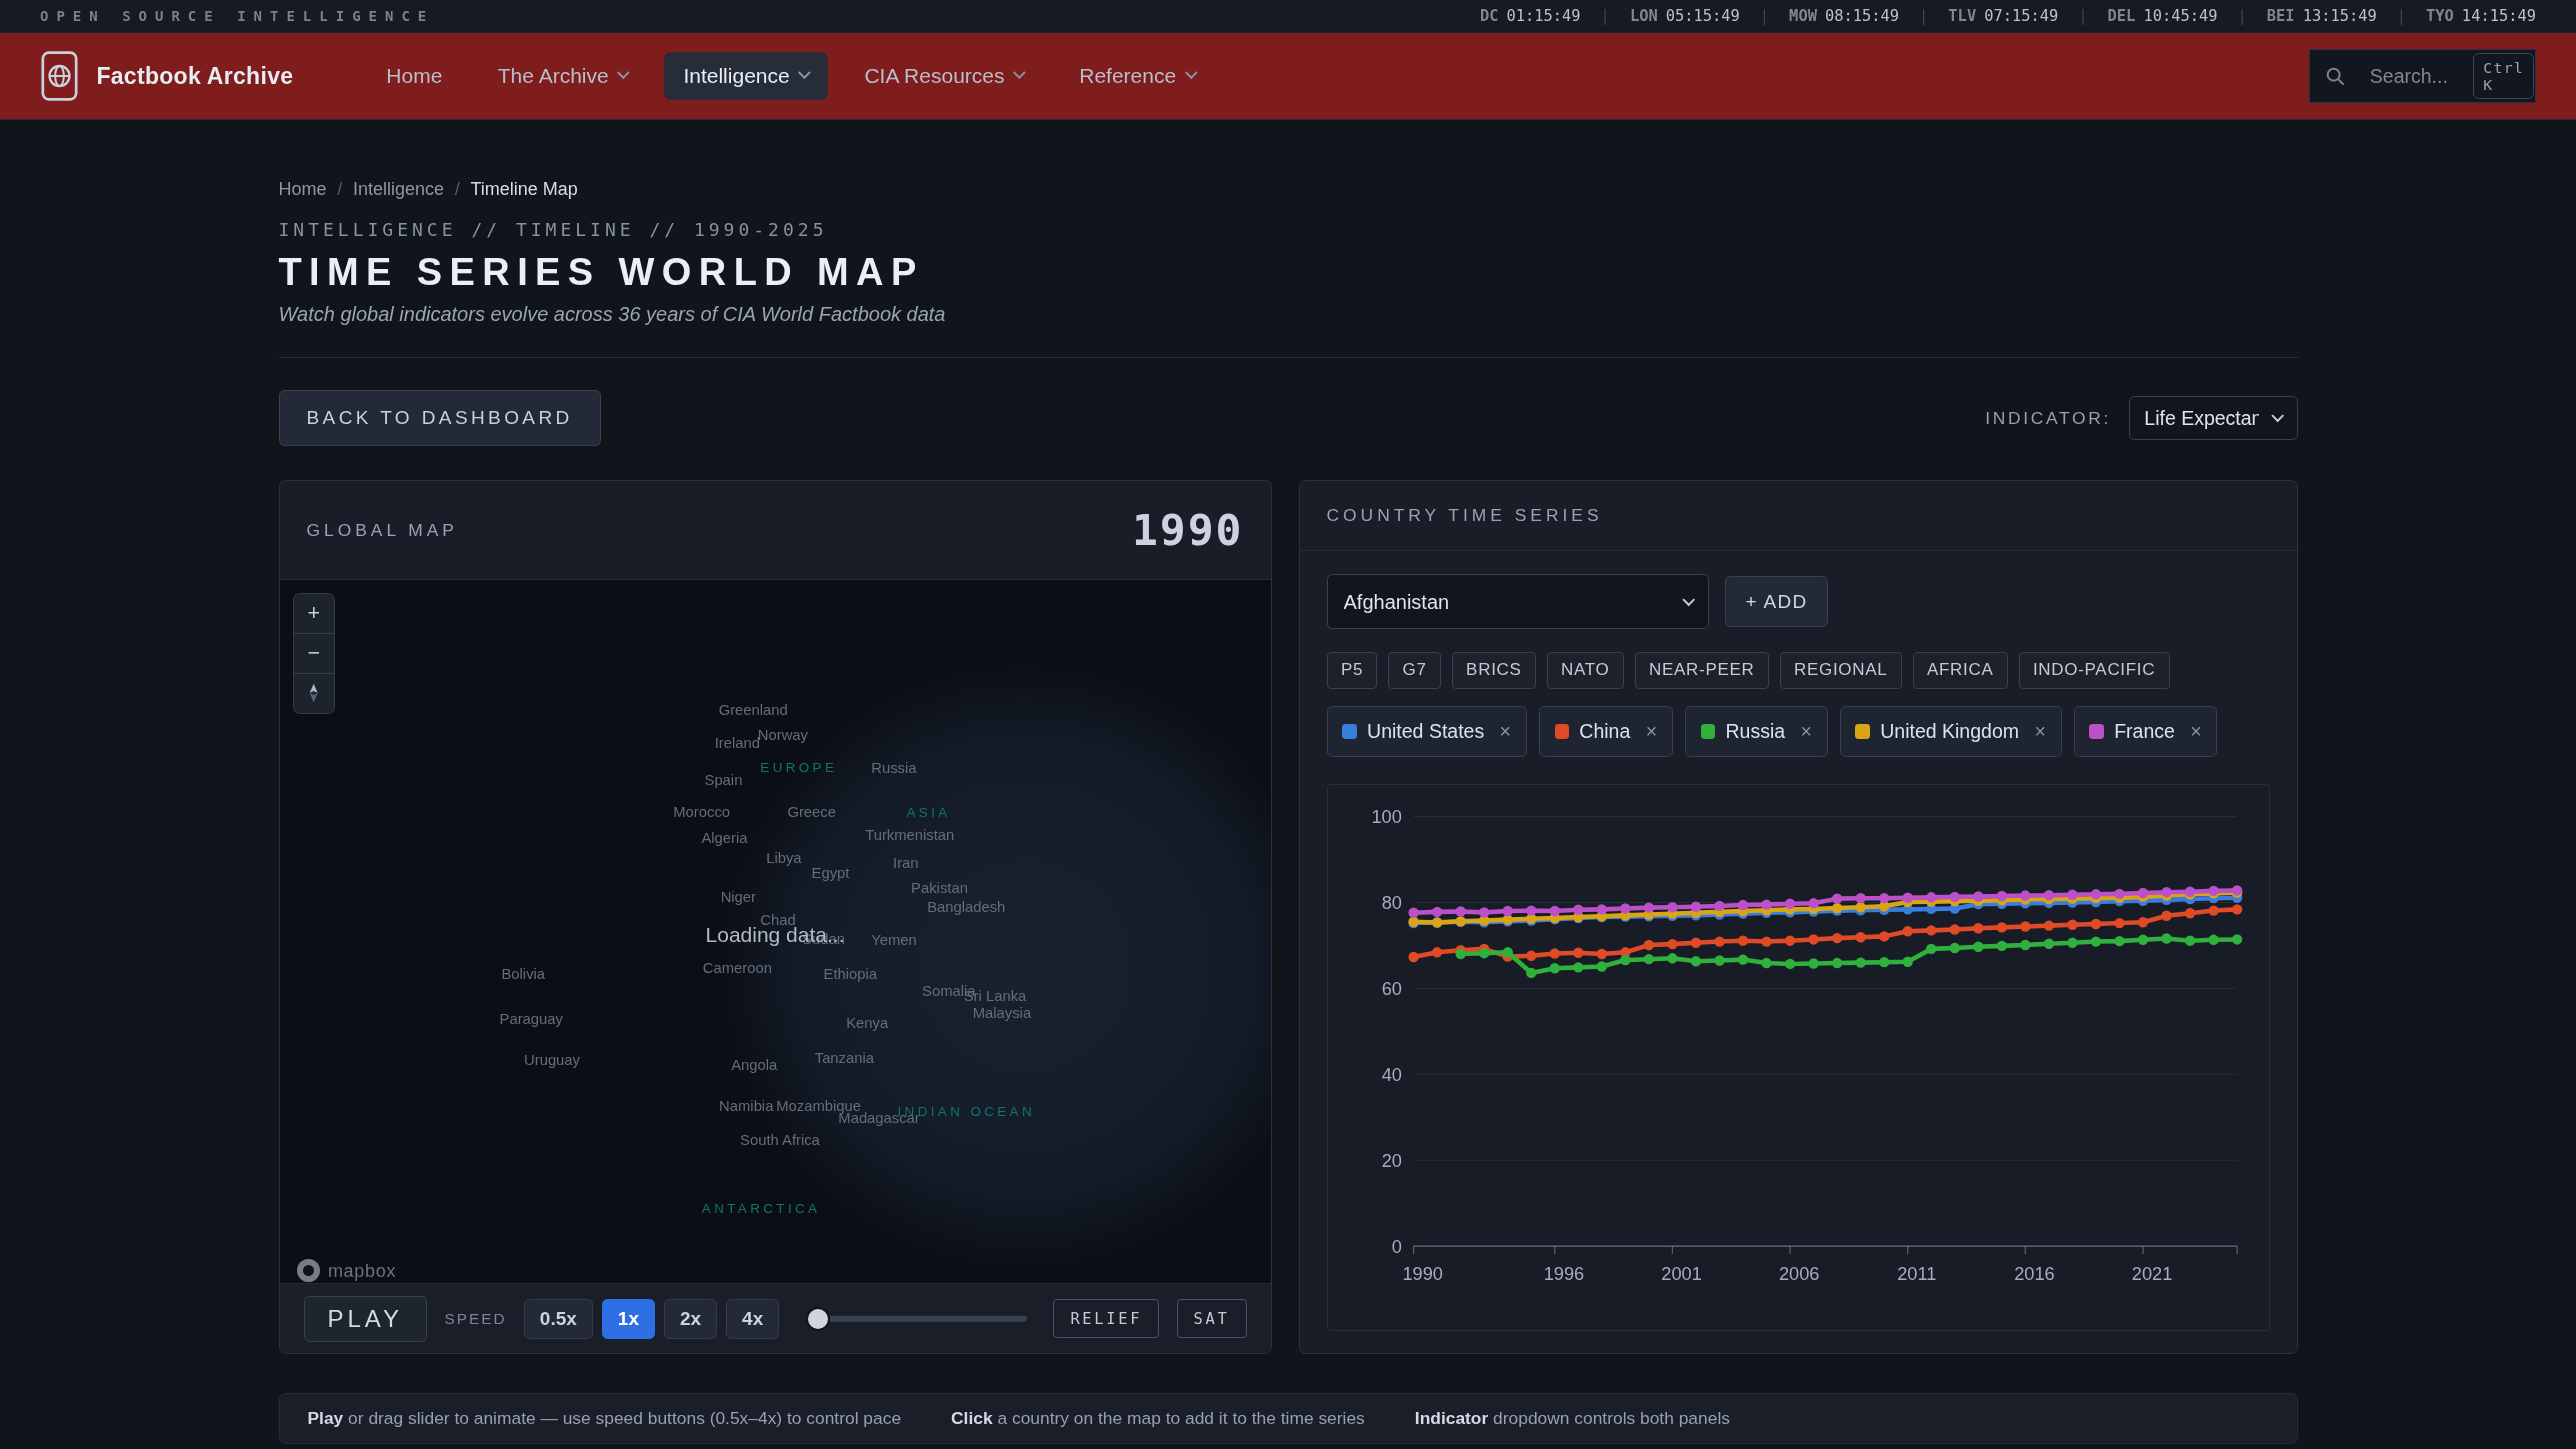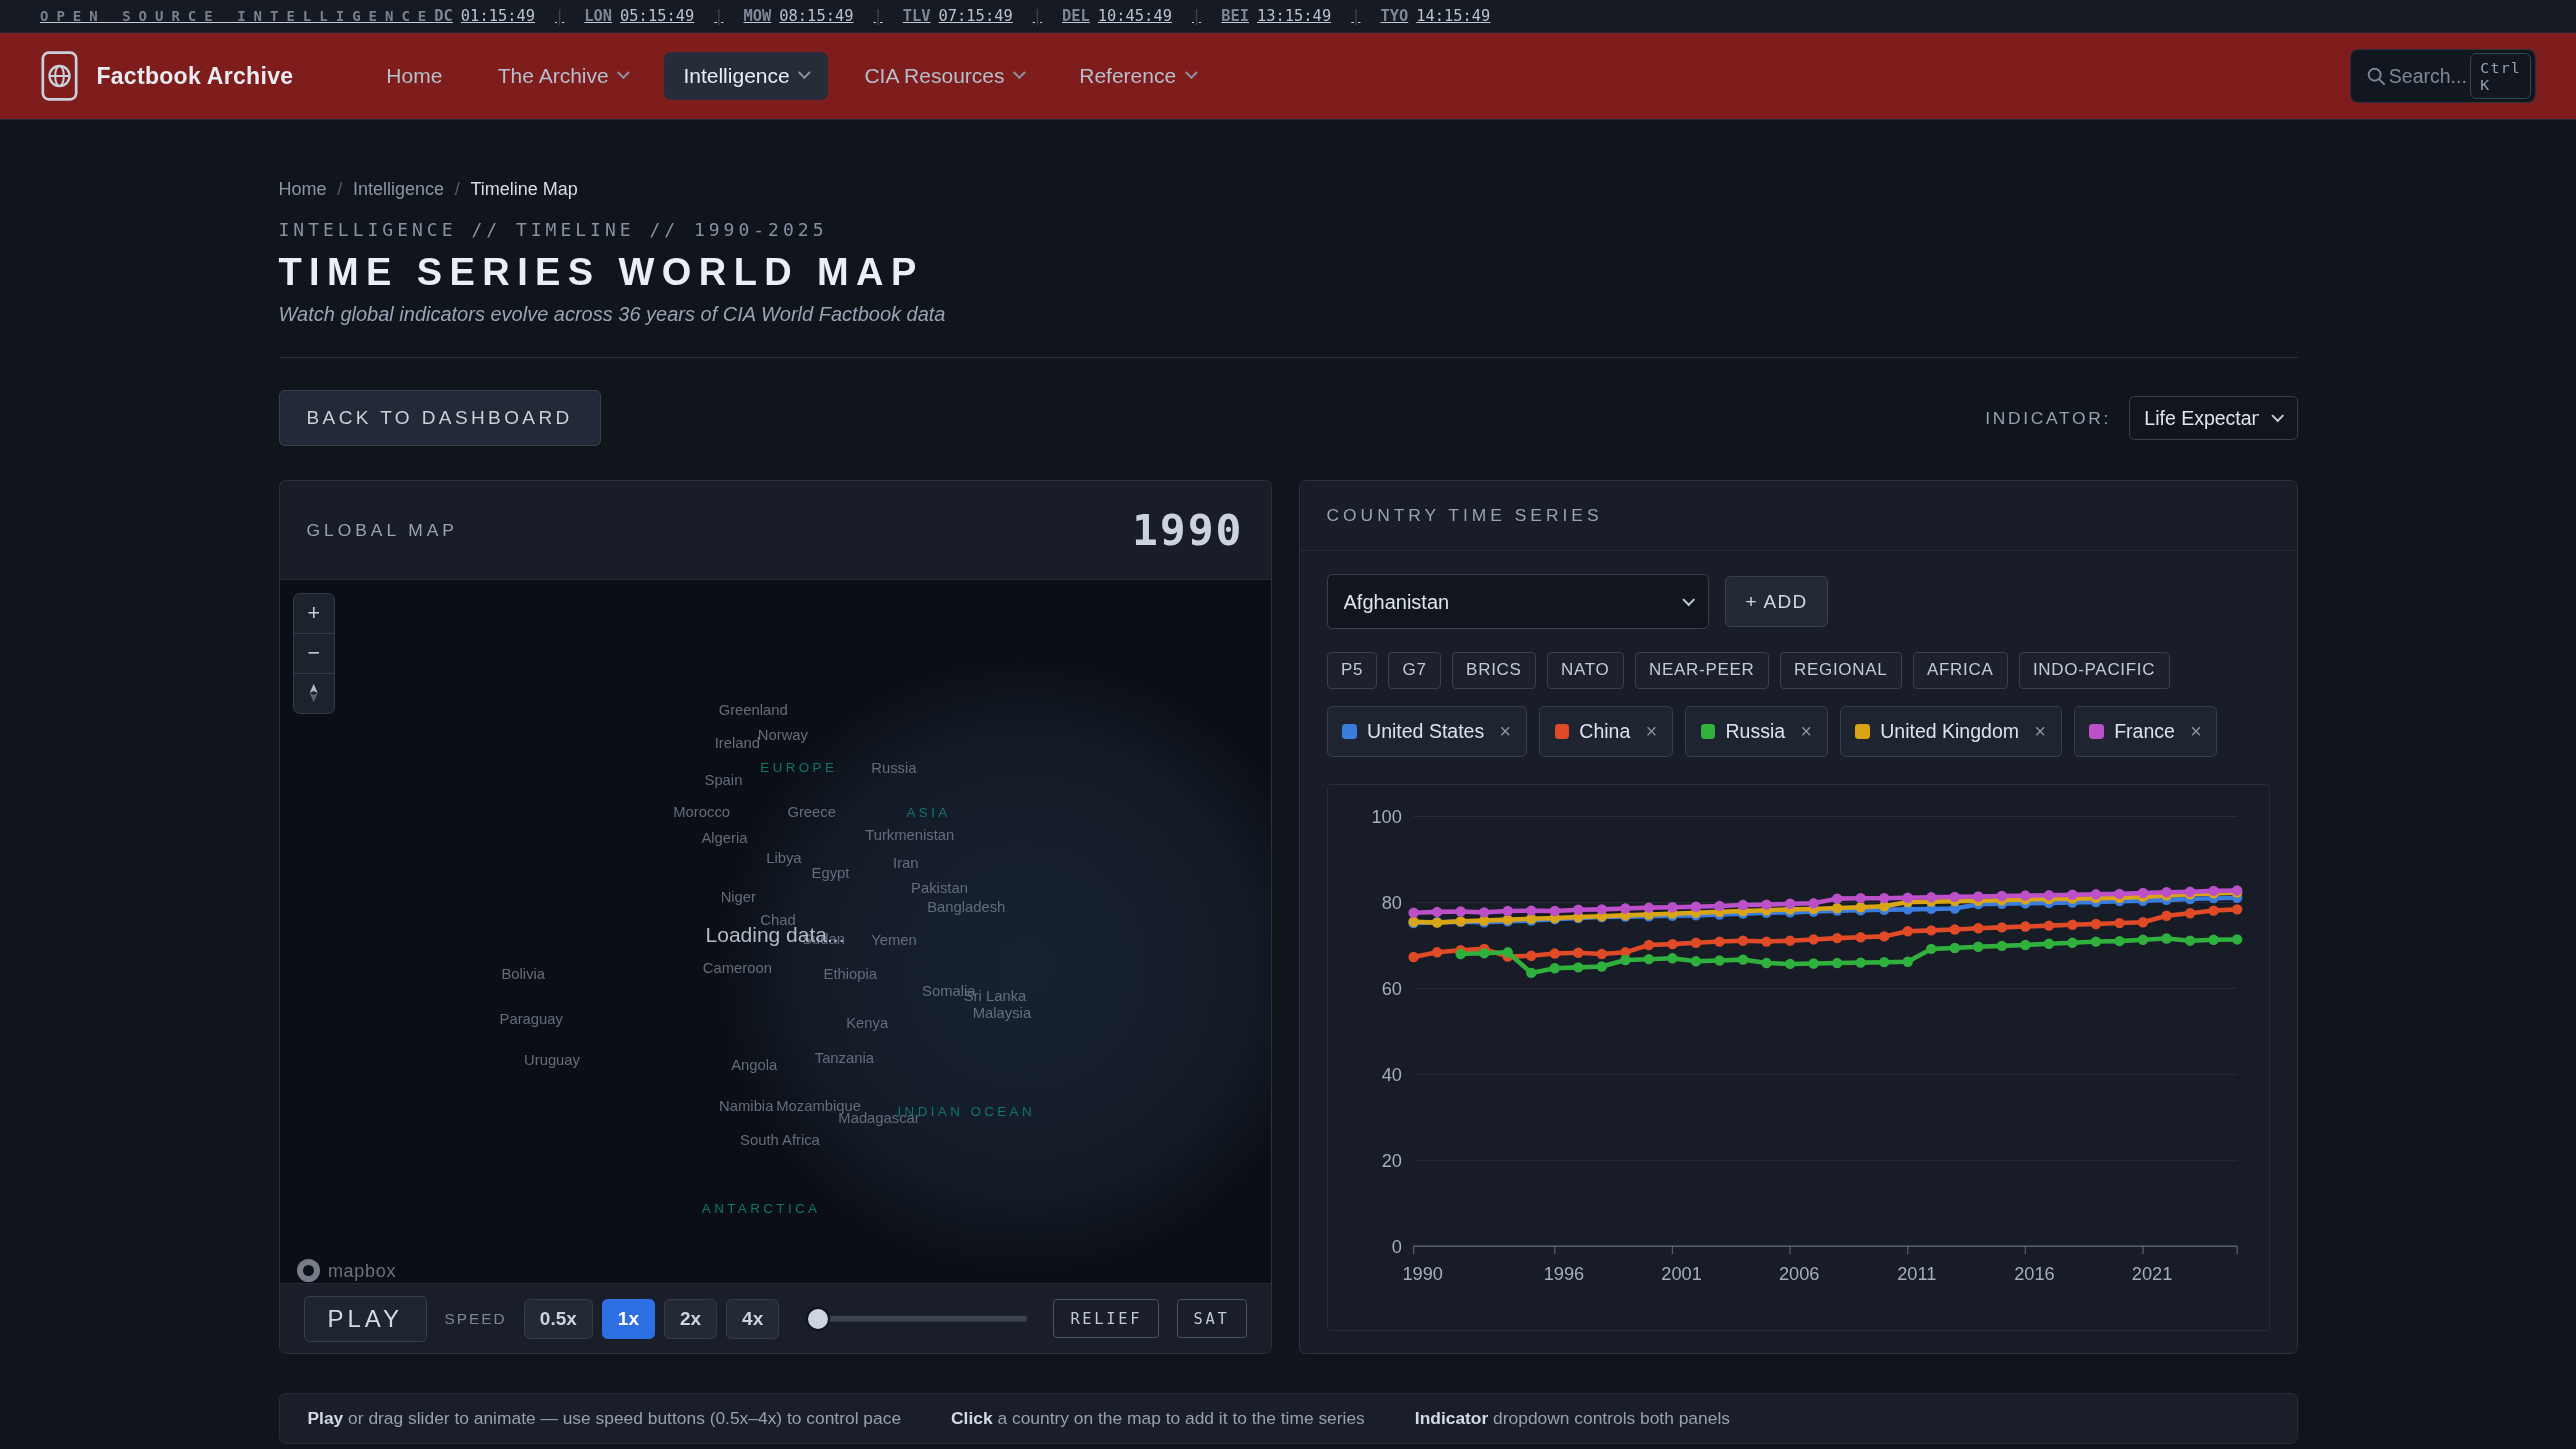--- a/index.html
+++ b/index.html
@@ -15,7 +15,7 @@
   
   .meta-bar {
     height:25.5px; background:#161a22; border-bottom:1.3px solid #20252f;
-    display:flex; align-items:center; padding:16px 40px;text-decoration:underline;
+    display:flex; align-items:center; justify-content:space-between; padding:16px 40px;
   }
   .meta-label {
     font-family:"DejaVu Sans Mono", monospace; font-size:14px; letter-spacing:8px;

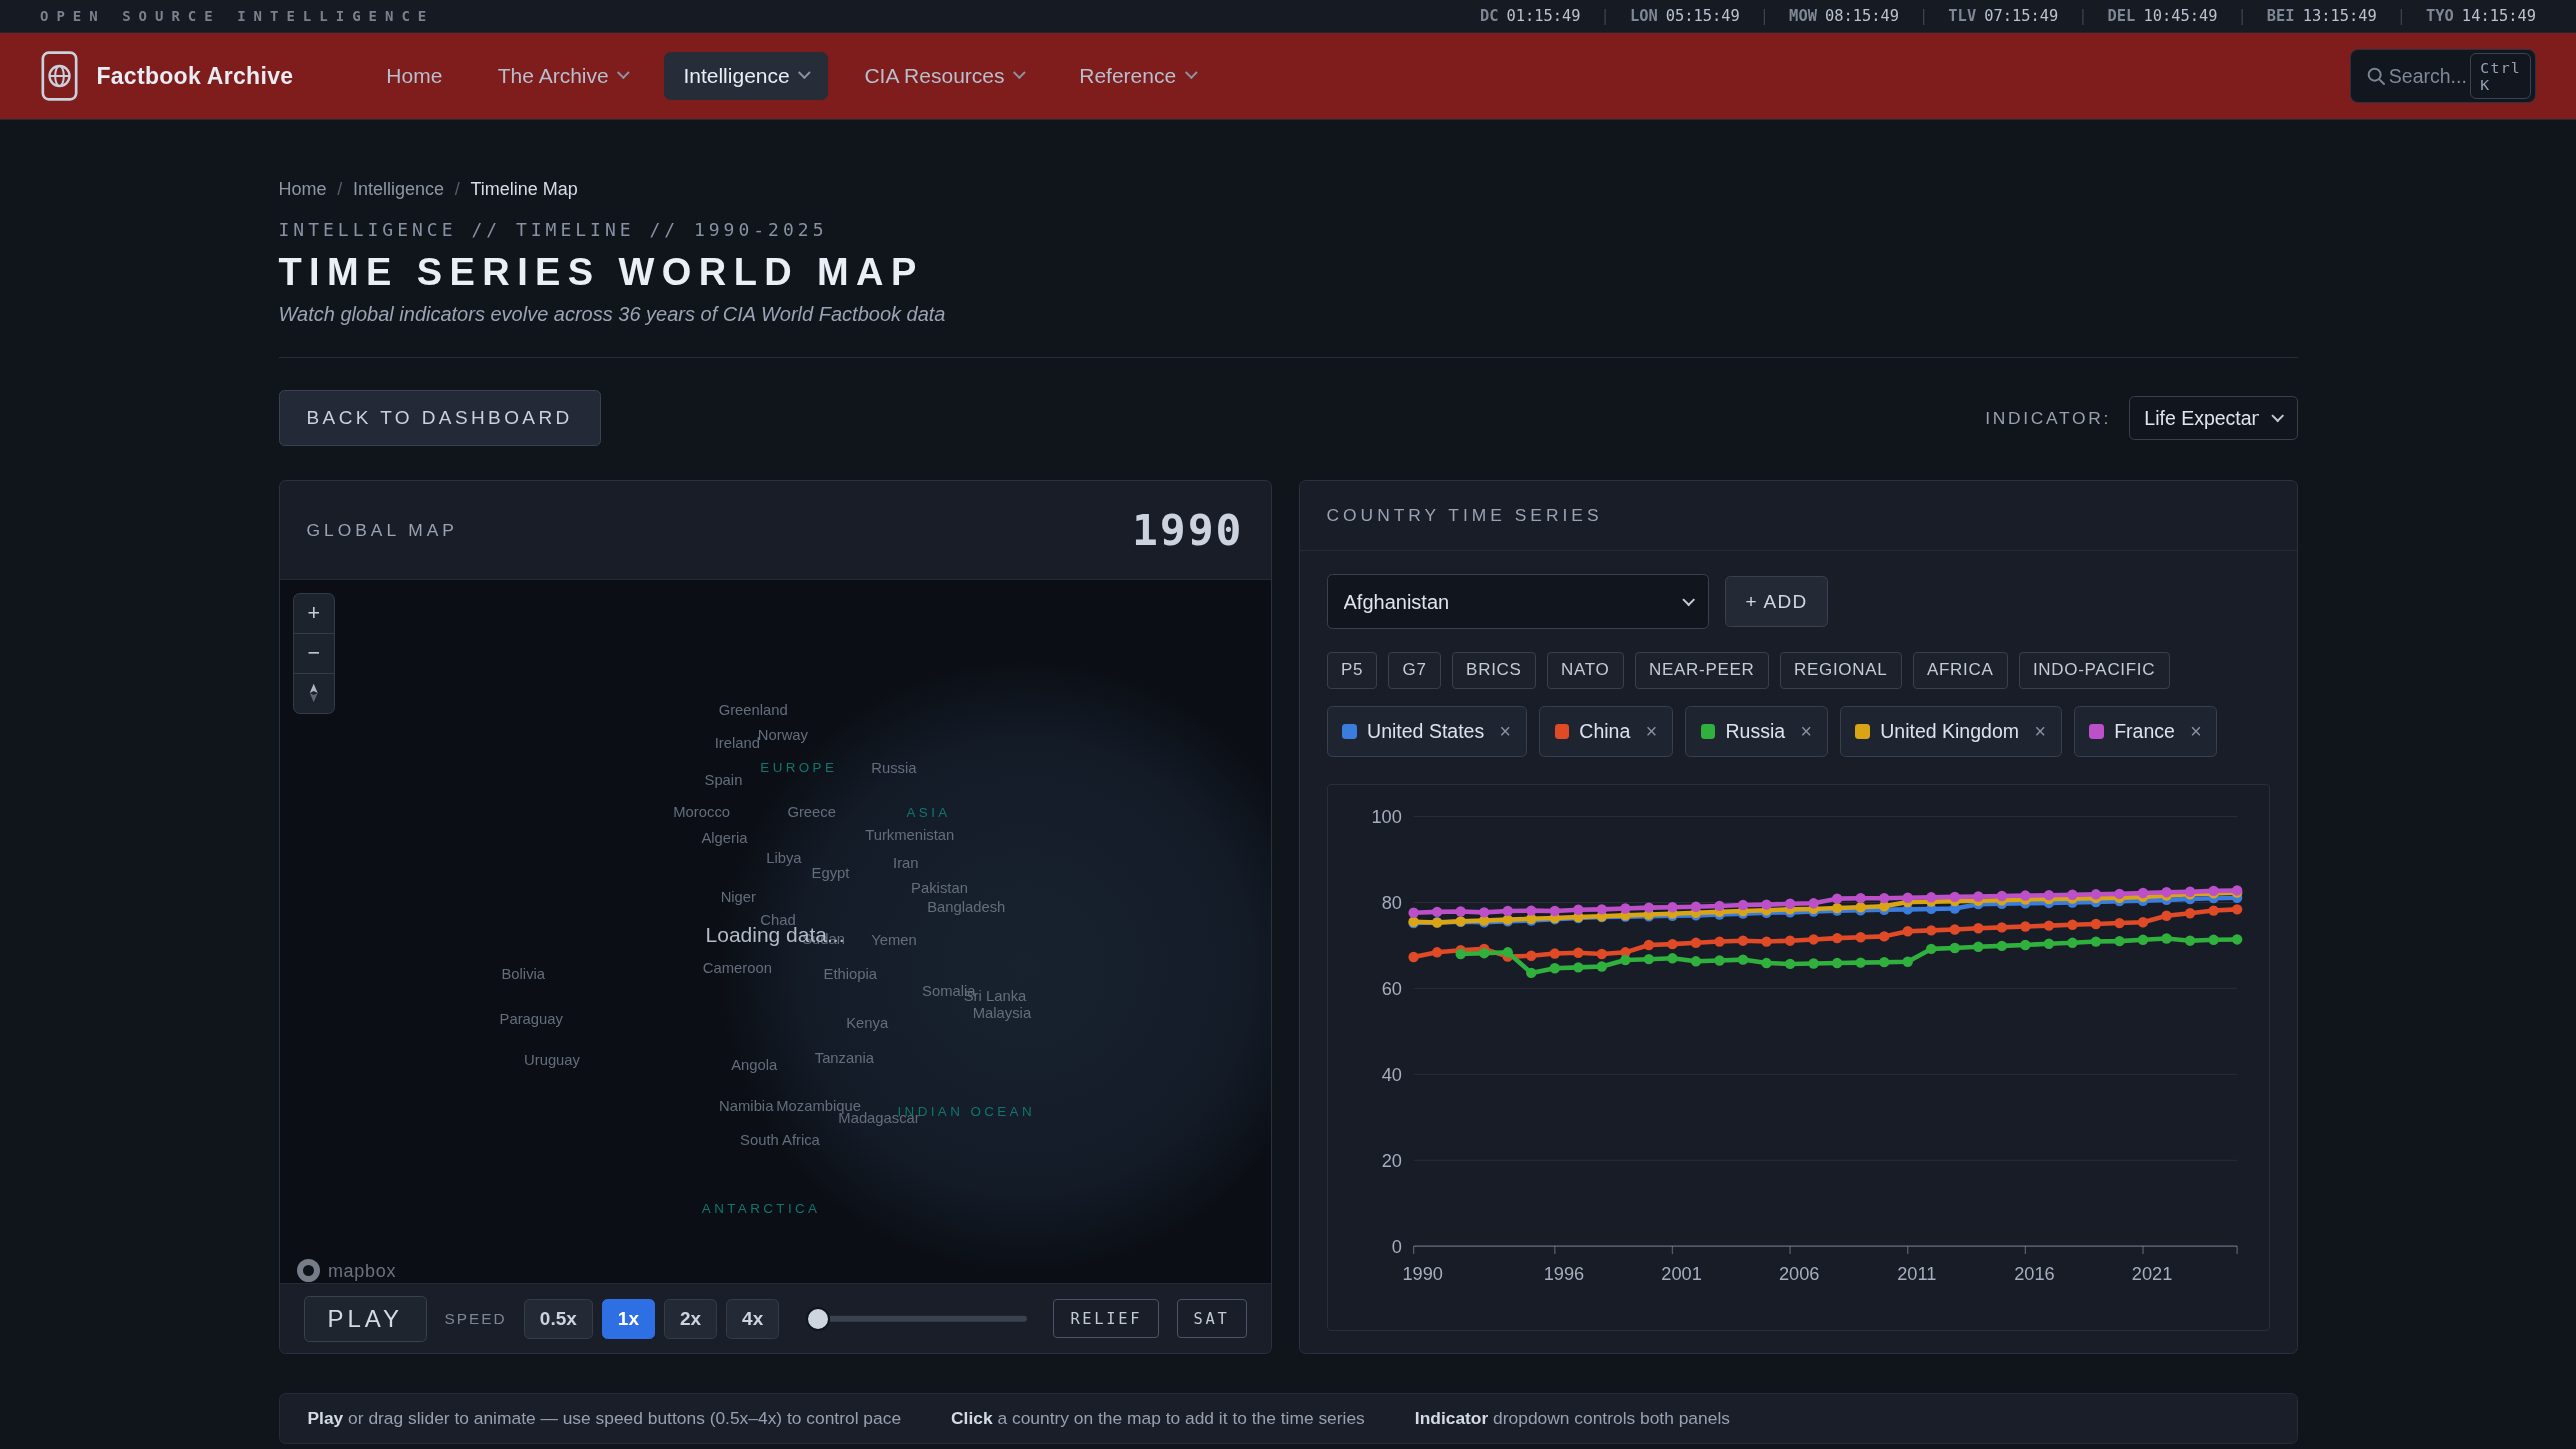--- a/index.html
+++ b/index.html
@@ -45,8 +45,8 @@
     transform:rotate(45deg) translate(-1.3px,-1.3px); display:inline-block; margin-top:-4px;
   }
   .search {
-    margin-left:auto; width:186px; height:54px; background:#12161f; border:1.3px solid #2c3340;
-    border-radius:8px; display:flex; align-items:center; padding:0 12px 0 14.8px; gap:3px; cursor:text;
+    margin-left:auto; width:227px; height:54px; background:#12161f; border:1.3px solid #2c3340;
+    border-radius:0; display:flex; align-items:center; padding:0 12px 0 14.8px; gap:25px; cursor:text;
   }
   .search-ph { font-size:19.5px; color:#7e8897; }
   .kbd {

